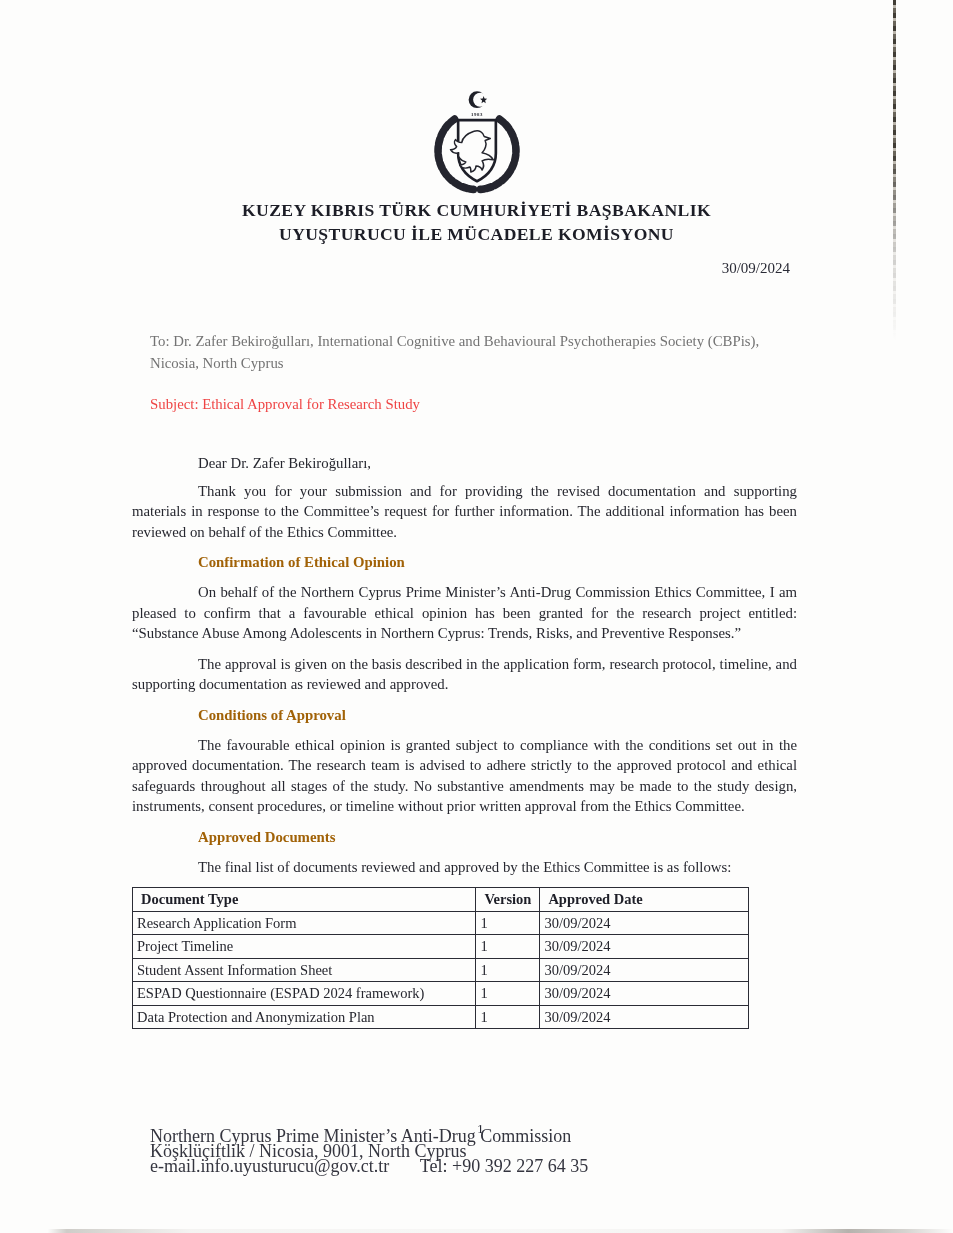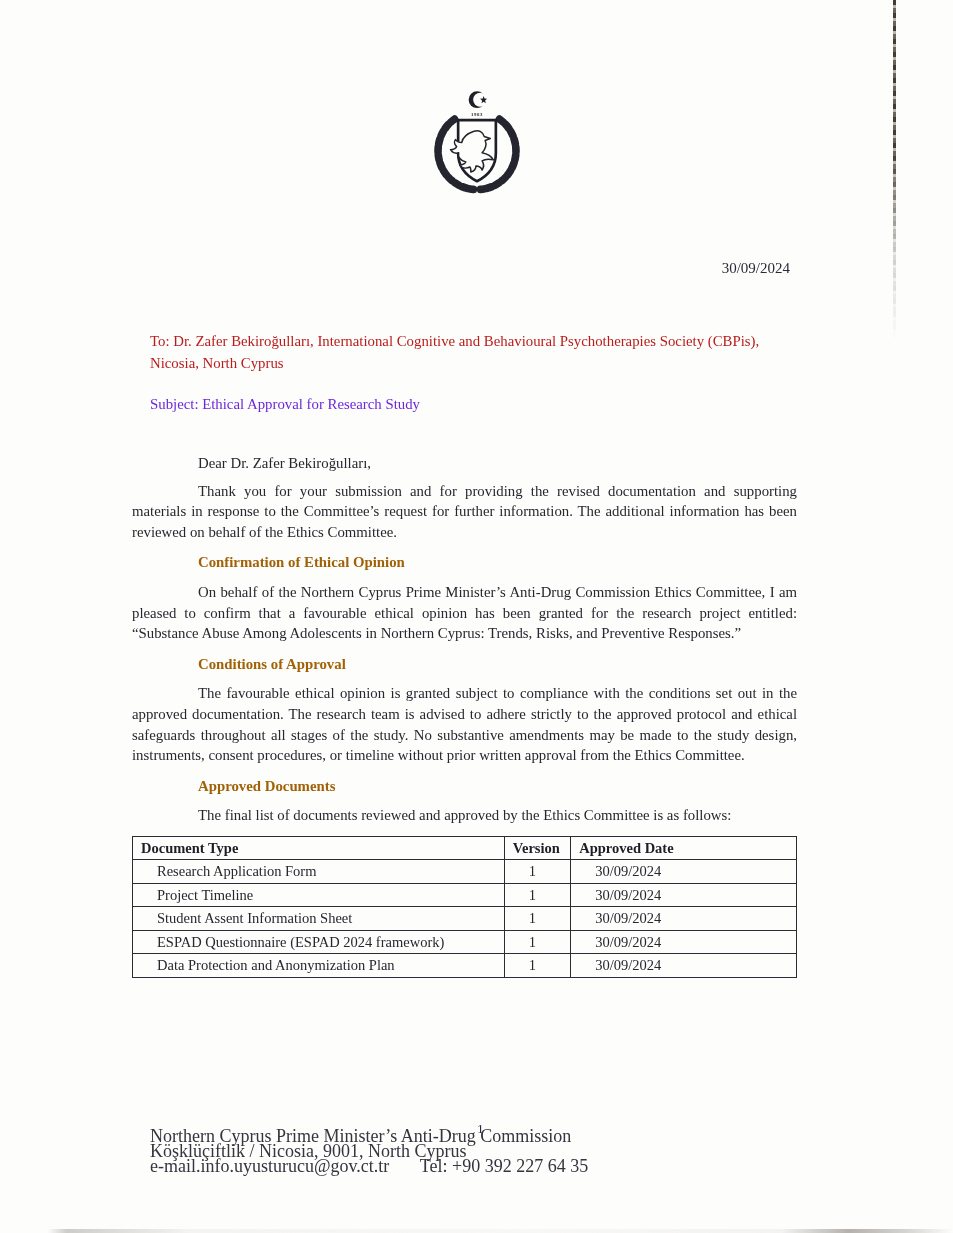--- a/index.html
+++ b/index.html
@@ -98,6 +98,7 @@
                c-3 1 -6 0 -8 -3 c3 0 5 -1 6 -3 c-2 -2 -3 -5 -1 -7 c1 2 3 3 6 3
                c1 -5 6 -9 12 -11 z" fill="#fdfdfc" stroke="#23242c" stroke-width="1.5" stroke-linejoin="round"></path>
     </svg>
+    <div class="org1">KUZEY KIBRIS TÜRK CUMHURİYETİ BAŞBAKANLIK</div>
   </div>
 
   <div class="date">30/09/2024</div>

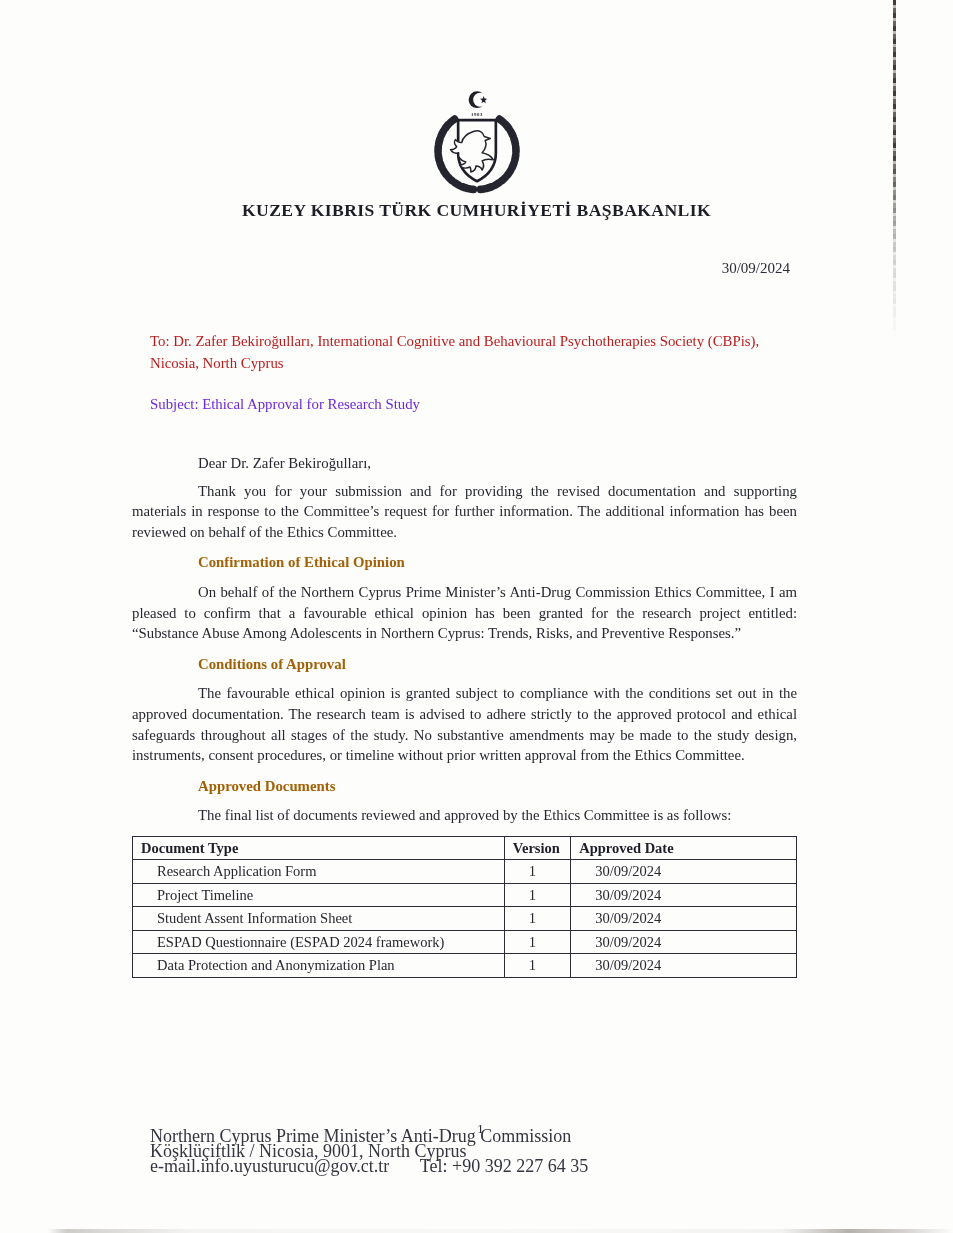--- a/index.html
+++ b/index.html
@@ -99,6 +99,7 @@
                c1 -5 6 -9 12 -11 z" fill="#fdfdfc" stroke="#23242c" stroke-width="1.5" stroke-linejoin="round"></path>
     </svg>
     <div class="org1">KUZEY KIBRIS TÜRK CUMHURİYETİ BAŞBAKANLIK</div>
+    <div class="org2">UYUŞTURUCU İLE MÜCADELE KOMİSYONU</div>
   </div>
 
   <div class="date">30/09/2024</div>

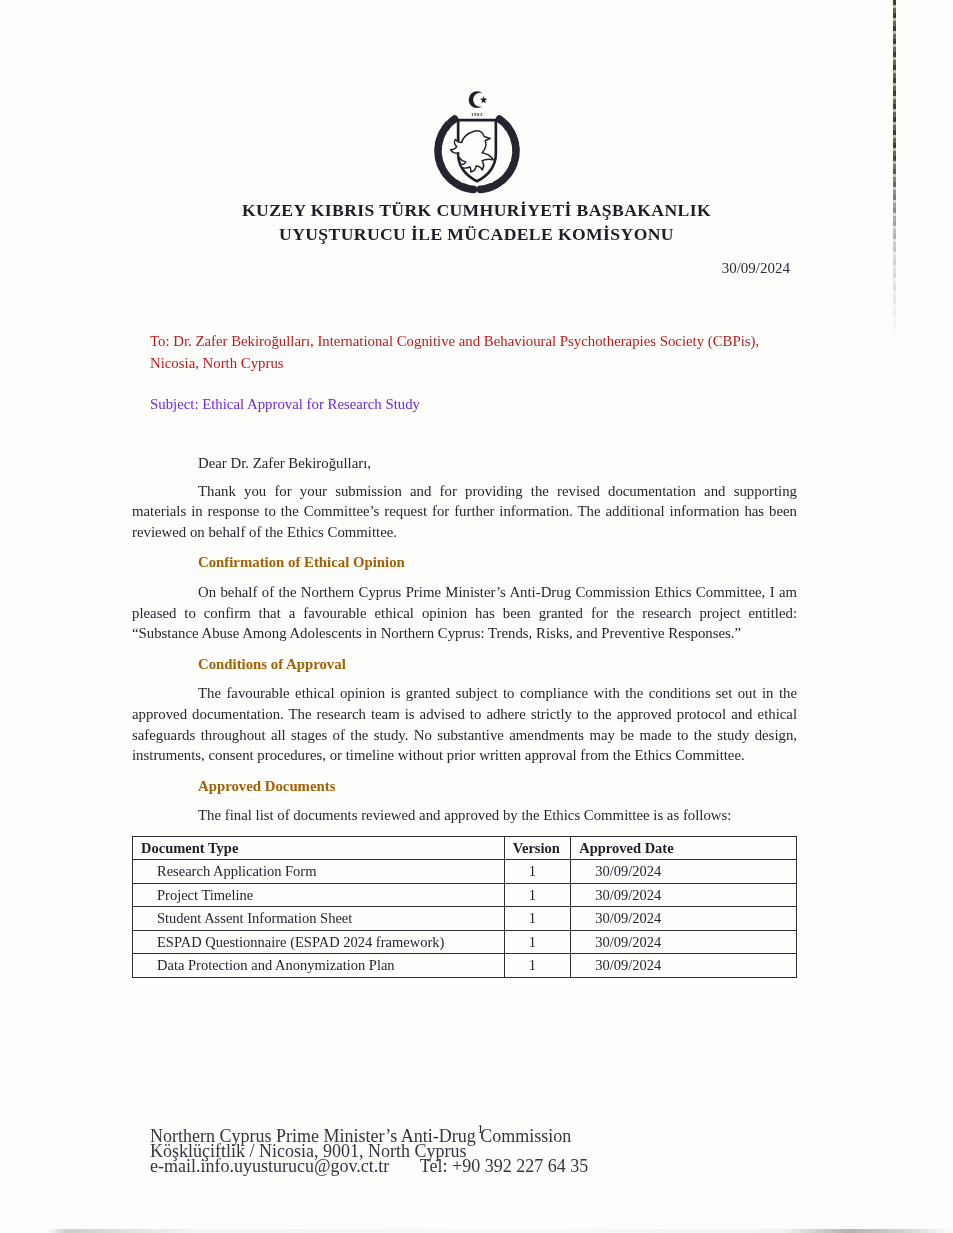--- a/index.html
+++ b/index.html
@@ -40,7 +40,7 @@
     position:absolute;top:260px;left:150px;width:640px;
     text-align:right;font-size:15px;color:#2a2b36;
   }
-  .addr{position:absolute;top:331px;left:150px;width:700px;font-size:14.8px;line-height:21.5px;color:#b91c1c;}
+  .addr{position:absolute;top:331px;left:150px;width:700px;font-size:14.8px;line-height:21.5px;color:#737373;}
   .subject{position:absolute;top:396px;left:150px;font-size:14.8px;color:#6d28d9;}
   
   .body{position:absolute;top:453px;left:132px;width:665px;font-size:14.8px;}

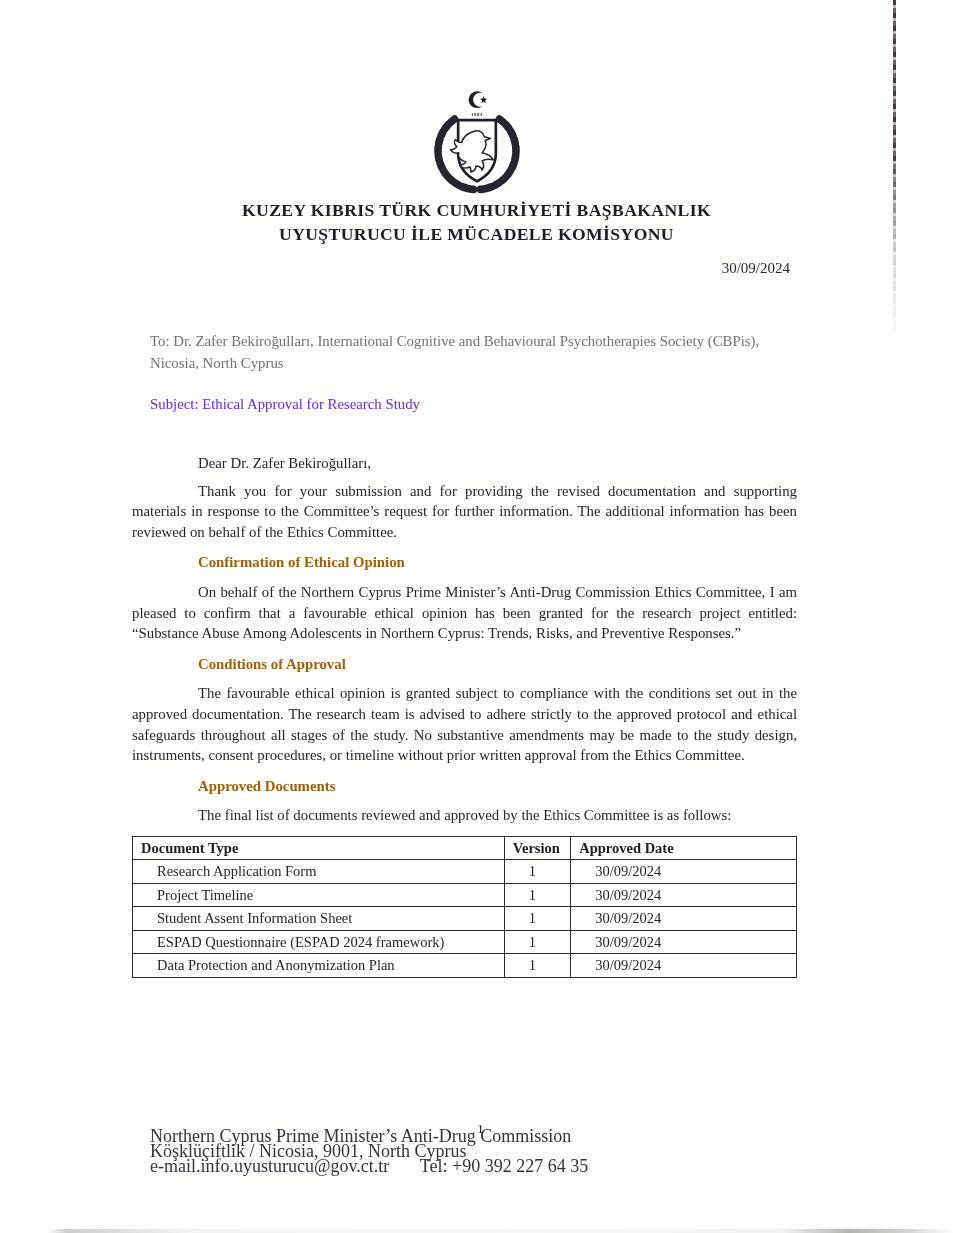--- a/index.html
+++ b/index.html
@@ -41,7 +41,7 @@
     text-align:right;font-size:15px;color:#2a2b36;
   }
   .addr{position:absolute;top:331px;left:150px;width:700px;font-size:14.8px;line-height:21.5px;color:#737373;}
-  .subject{position:absolute;top:396px;left:150px;font-size:14.8px;color:#6d28d9;}
+  .subject{position:absolute;top:396px;left:150px;font-size:14.8px;color:#ef4444;}
   
   .body{position:absolute;top:453px;left:132px;width:665px;font-size:14.8px;}
   .sal{margin:0 0 7px 0;text-indent:66px;line-height:20.6px;}

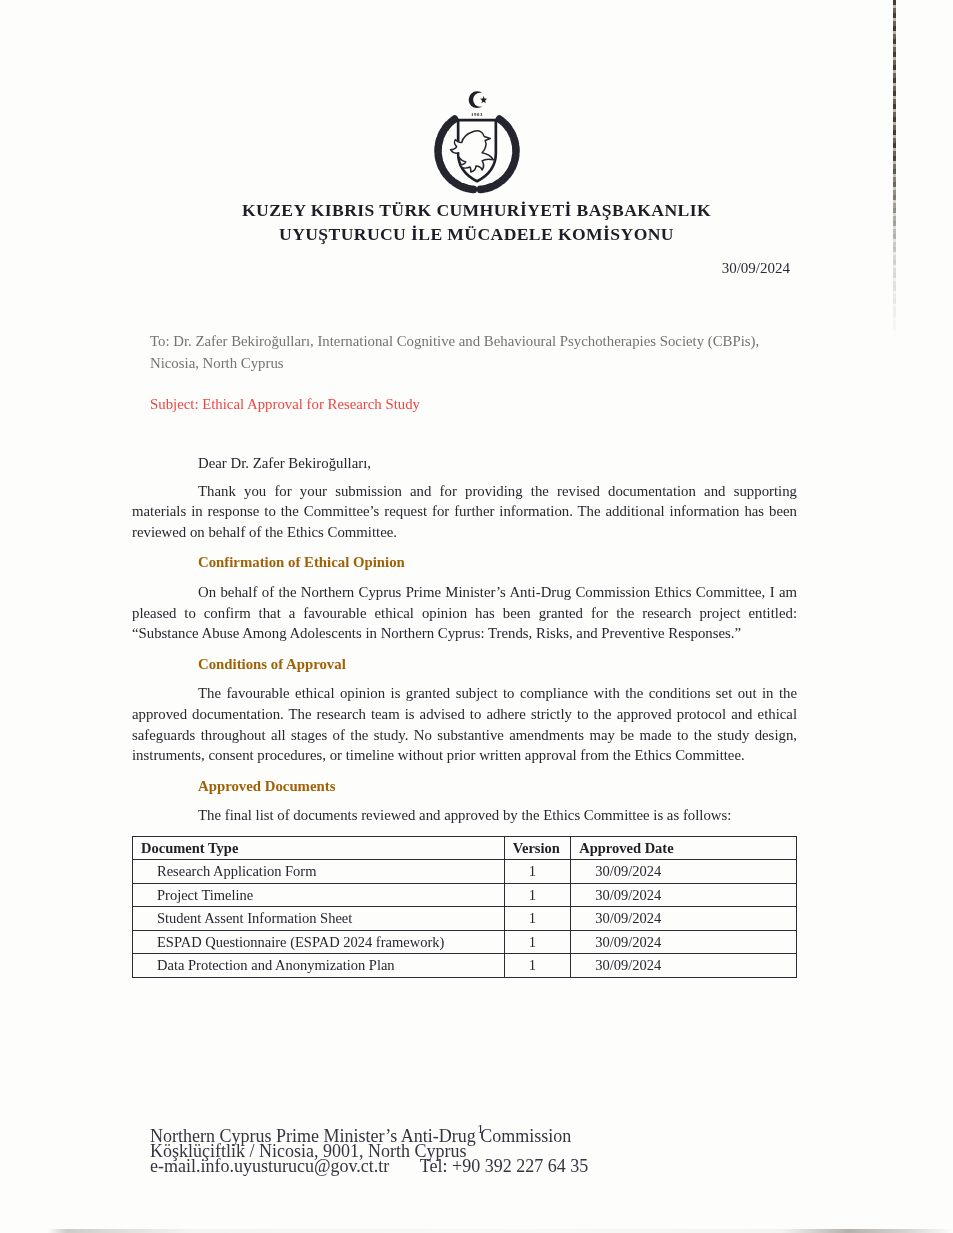--- a/index.html
+++ b/index.html
@@ -117,6 +117,7 @@
     <p>Thank you for your submission and for providing the revised documentation and supporting materials in response to the Committee’s request for further information. The additional information has been reviewed on behalf of the Ethics Committee.</p>
     <h3>Confirmation of Ethical Opinion</h3>
     <p>On behalf of the Northern Cyprus Prime Minister’s Anti-Drug Commission Ethics Committee, I am pleased to confirm that a favourable ethical opinion has been granted for the research project entitled: “Substance Abuse Among Adolescents in Northern Cyprus: Trends, Risks, and Preventive Responses.”</p>
+    <p>The approval is given on the basis described in the application form, research protocol, timeline, and supporting documentation as reviewed and approved.</p>
     <h3>Conditions of Approval</h3>
     <p>The favourable ethical opinion is granted subject to compliance with the conditions set out in the approved documentation. The research team is advised to adhere strictly to the approved protocol and ethical safeguards throughout all stages of the study. No substantive amendments may be made to the study design, instruments, consent procedures, or timeline without prior written approval from the Ethics Committee.</p>
     <h3>Approved Documents</h3>

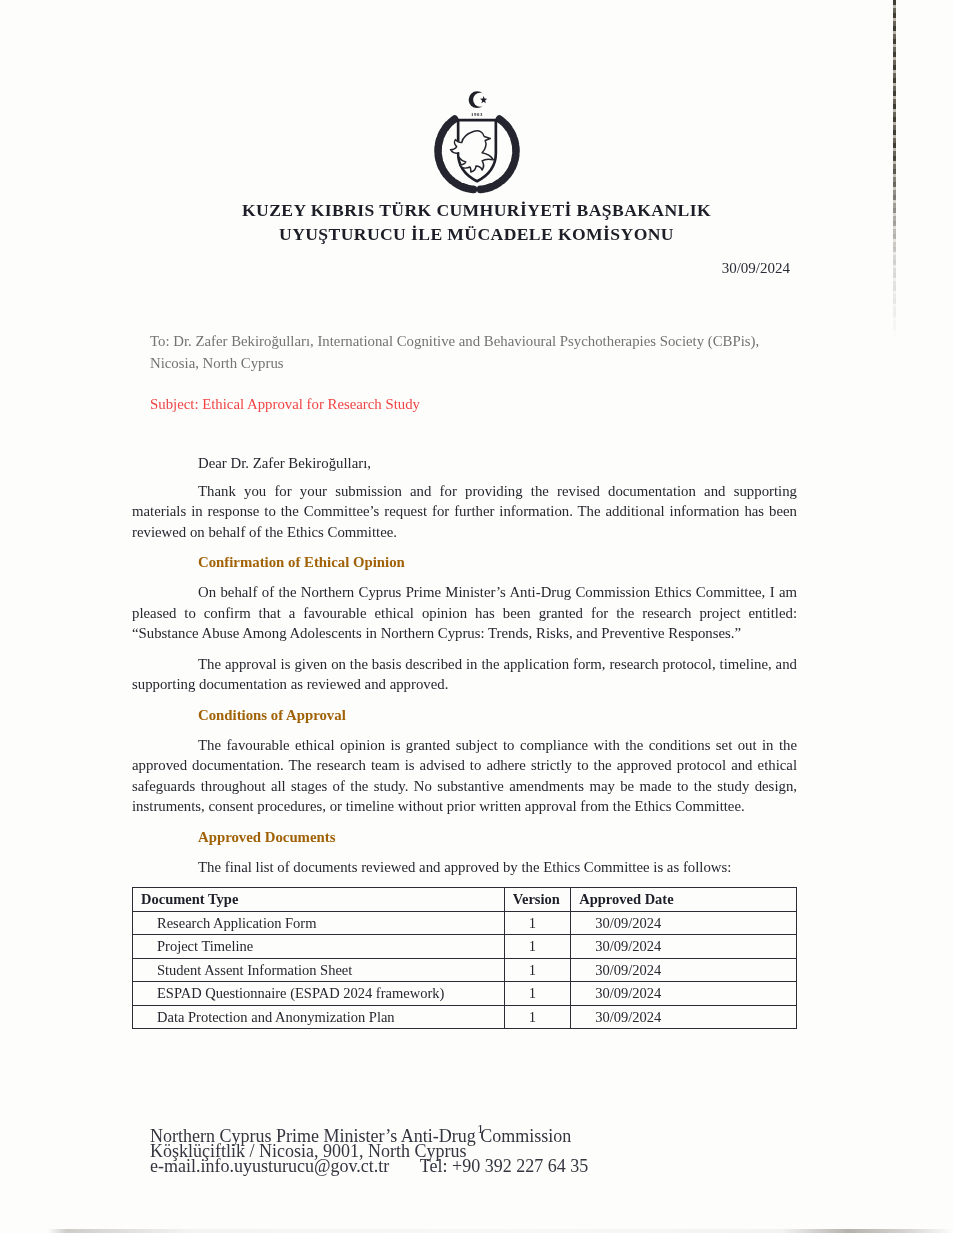--- a/index.html
+++ b/index.html
@@ -55,7 +55,7 @@
   }
   
   table.docs{
-    width:665px;border-collapse:collapse;margin-top:5px;
+    width:617px;border-collapse:collapse;margin-top:5px;
     font-size:14.5px;color:#26272f;
   }
   table.docs,table.docs th,table.docs td{border:1.6px solid #2b2c35;}

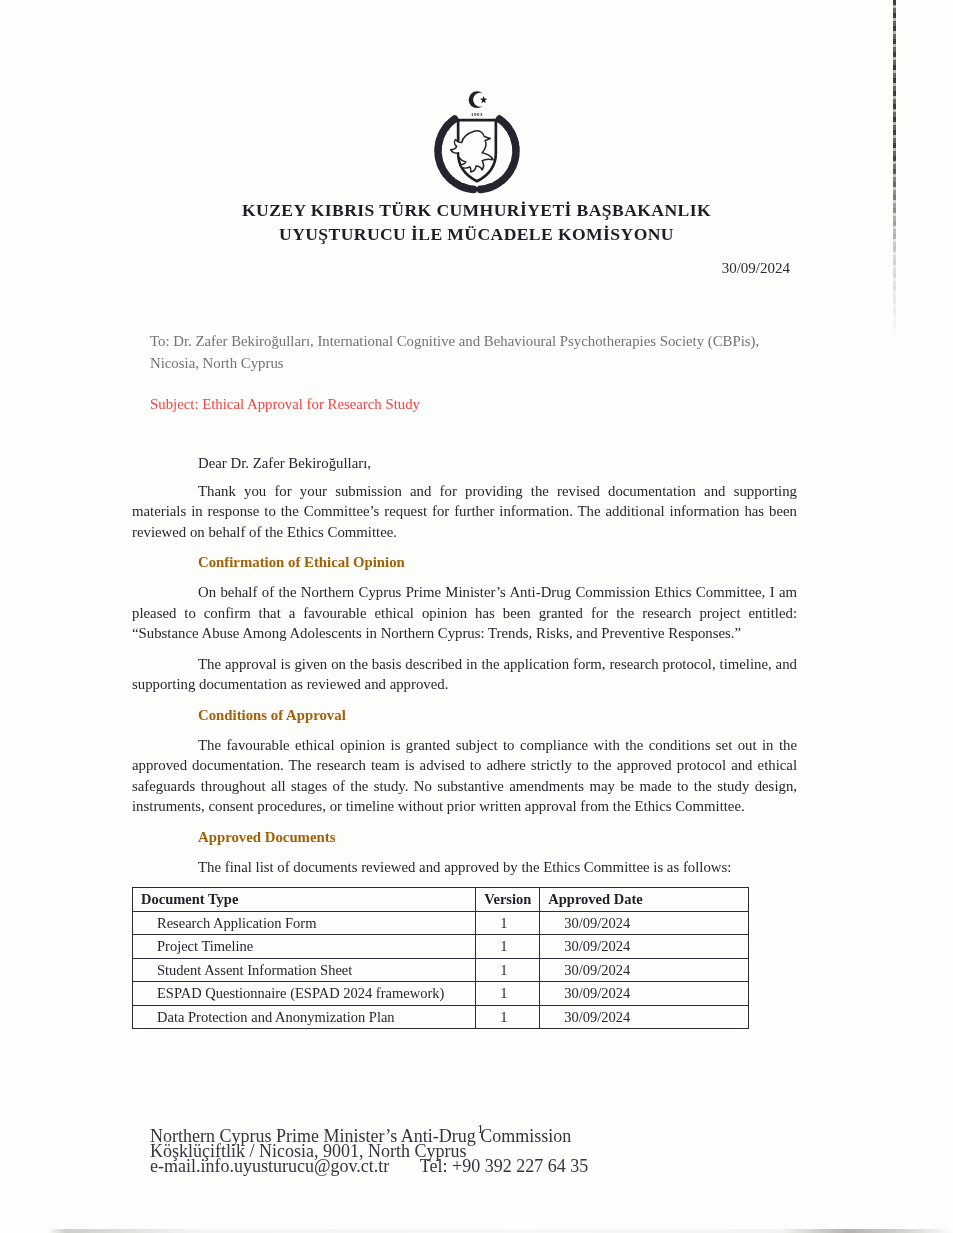--- a/index.html
+++ b/index.html
@@ -62,7 +62,7 @@
   table.docs th{
     text-align:left;font-weight:bold;padding:2px 8px;line-height:18.5px;color:#1d1e27;
   }
-  table.docs td{padding:2px 24px;line-height:18.5px;}
+  table.docs td{padding:2px 4px;line-height:18.5px;}
   .col-doc{width:56%;} .col-ver{width:10%;margin-left:20px;} .col-date{width:34%;}
   
   .pagenum{position:absolute;top:1121px;left:477px;font-size:13.5px;color:#2a2b36;}

